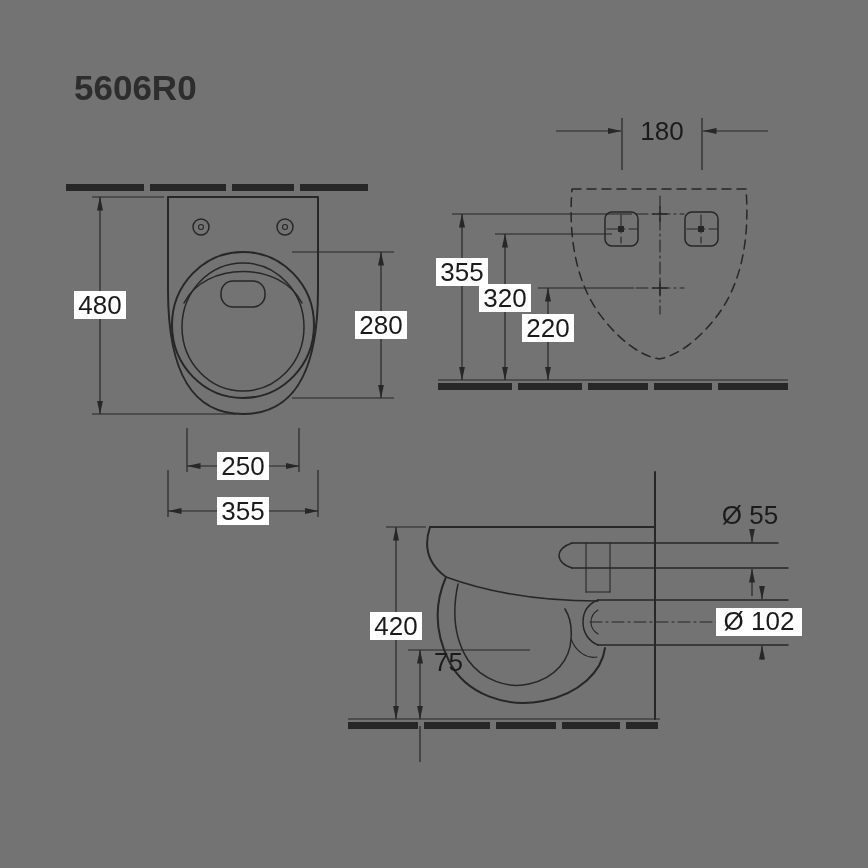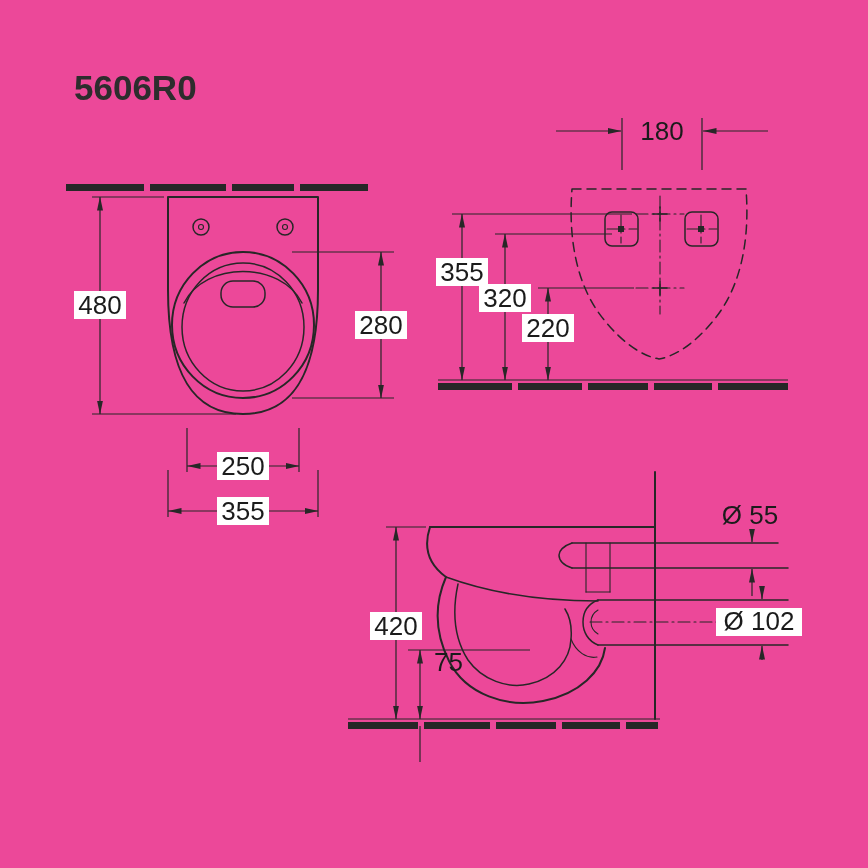--- a/index.html
+++ b/index.html
@@ -3,7 +3,7 @@
 <meta charset="utf-8">
 <style>
   html,body { margin:0; padding:0; background:#ffffff; }
-  .frame { position:relative; width:868px; height:868px; background:#ec4899;
+  .frame { position:relative; width:868px; height:868px; background:#737373;
            font-family:"Liberation Sans", sans-serif; overflow:hidden; }
   svg { display:block; }
   svg text { font-family:"Liberation Sans", sans-serif; }

